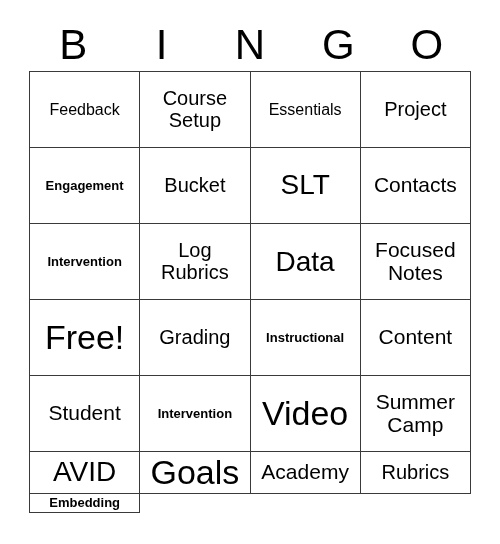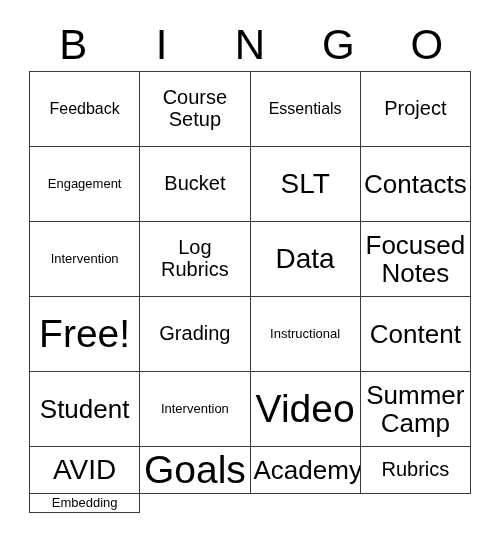--- a/index.html
+++ b/index.html
@@ -83,7 +83,7 @@
   }
 
   
-  .size-xs .cell-text { font-size: 13px; }
+  .size-xs .cell-text { font-size: 13px; font-weight: bold; }
   .size-s  .cell-text { font-size: 16px; }
   .size-m  .cell-text { font-size: 26px; }
   .size-l  .cell-text { font-size: 20px; }

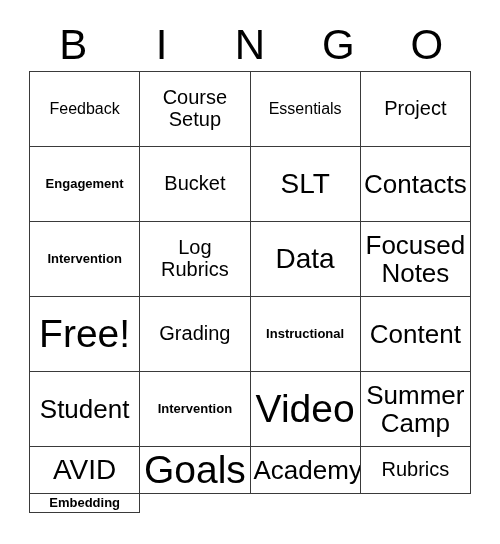--- a/index.html
+++ b/index.html
@@ -85,7 +85,7 @@
   
   .size-xs .cell-text { font-size: 13px; font-weight: bold; }
   .size-s  .cell-text { font-size: 16px; }
-  .size-m  .cell-text { font-size: 26px; }
+  .size-m  .cell-text { font-size: 21px; }
   .size-l  .cell-text { font-size: 20px; }
   .size-xl .cell-text { font-size: 39px; }
   .size-xxl .cell-text { font-size: 28px; }

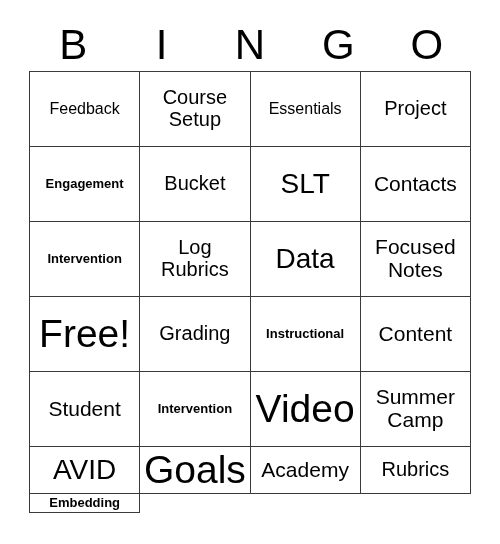--- a/index.html
+++ b/index.html
@@ -87,7 +87,7 @@
   .size-s  .cell-text { font-size: 16px; }
   .size-m  .cell-text { font-size: 21px; }
   .size-l  .cell-text { font-size: 20px; }
-  .size-xl .cell-text { font-size: 39px; }
+  .size-xl .cell-text { font-size: 34px; }
   .size-xxl .cell-text { font-size: 28px; }
 </style>
 </head>

